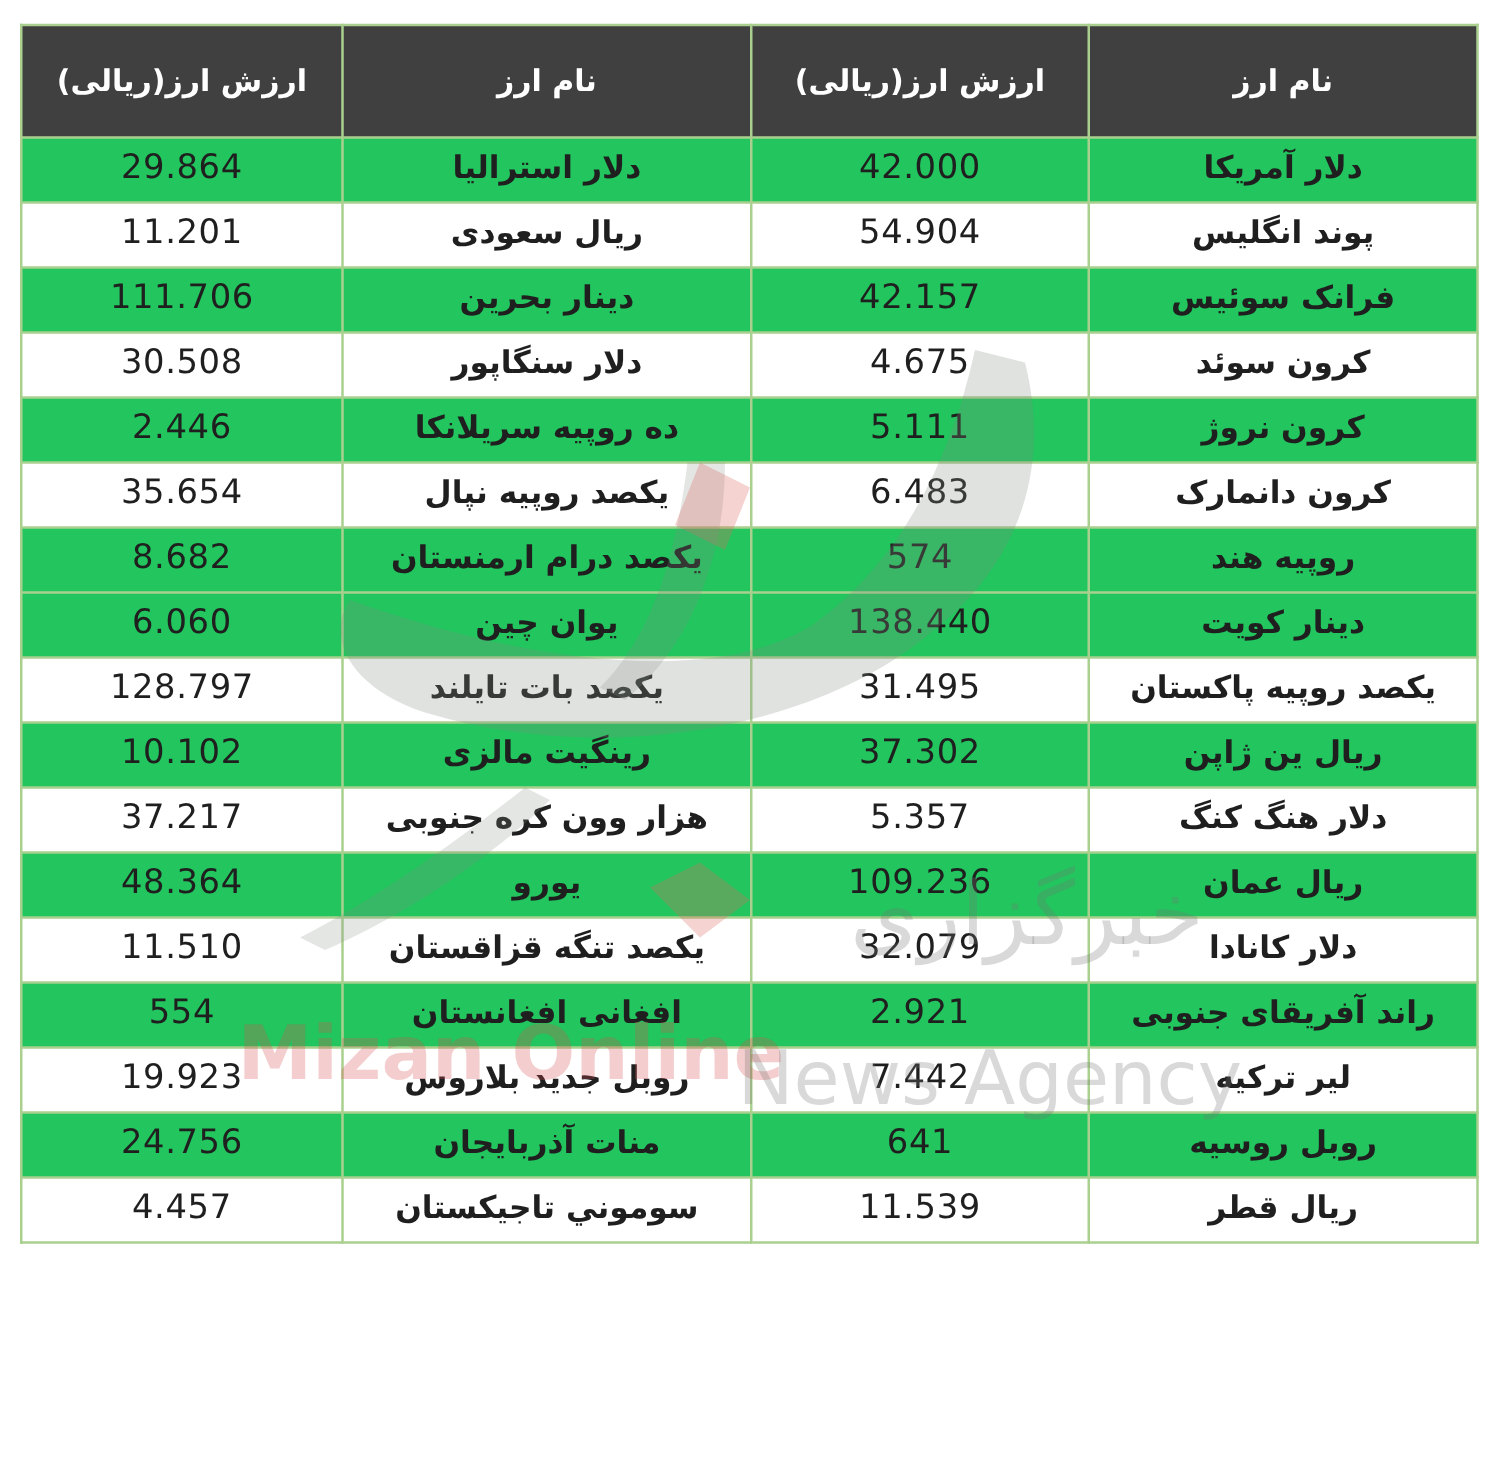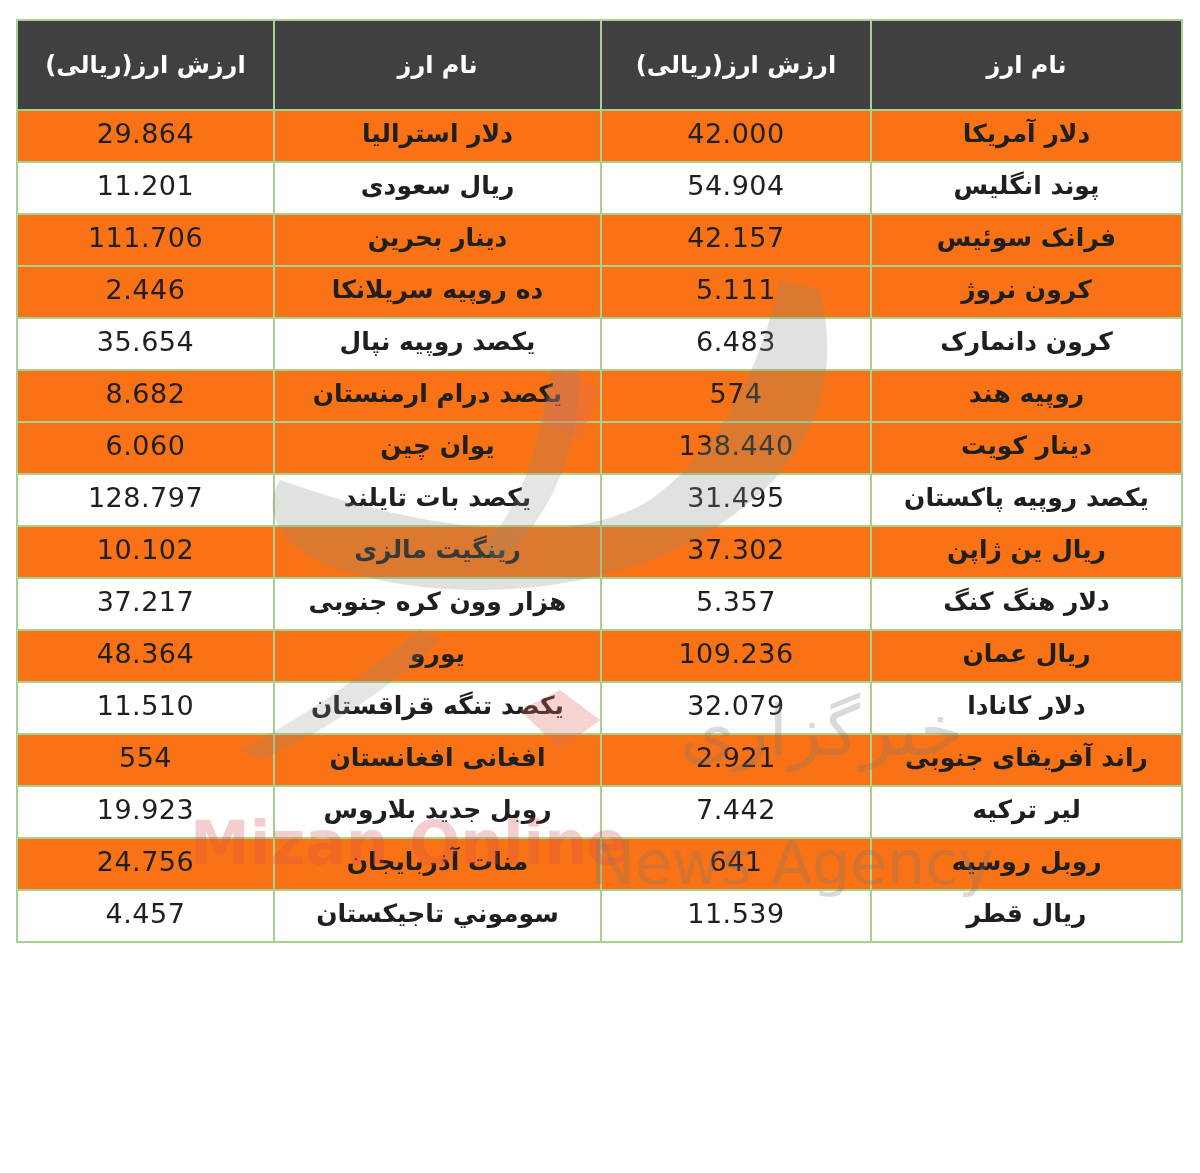--- a/index.html
+++ b/index.html
@@ -16,7 +16,7 @@
          direction: rtl; }
     td { height: 50px; border: 2px solid #a9d08e; text-align: center; padding: 0;
          font-size: 27px; color: #1f1f1f; vertical-align: top; line-height: 46px; }
-    tr.odd td { background: #f97316; }
+    tr.odd td { background: #22c55e; }
     tr.even td { background: #ffffff; }
     tr.last td { height: 74px; }
     td.num { font-family: "DejaVu Sans", sans-serif; letter-spacing: 0.5px; }

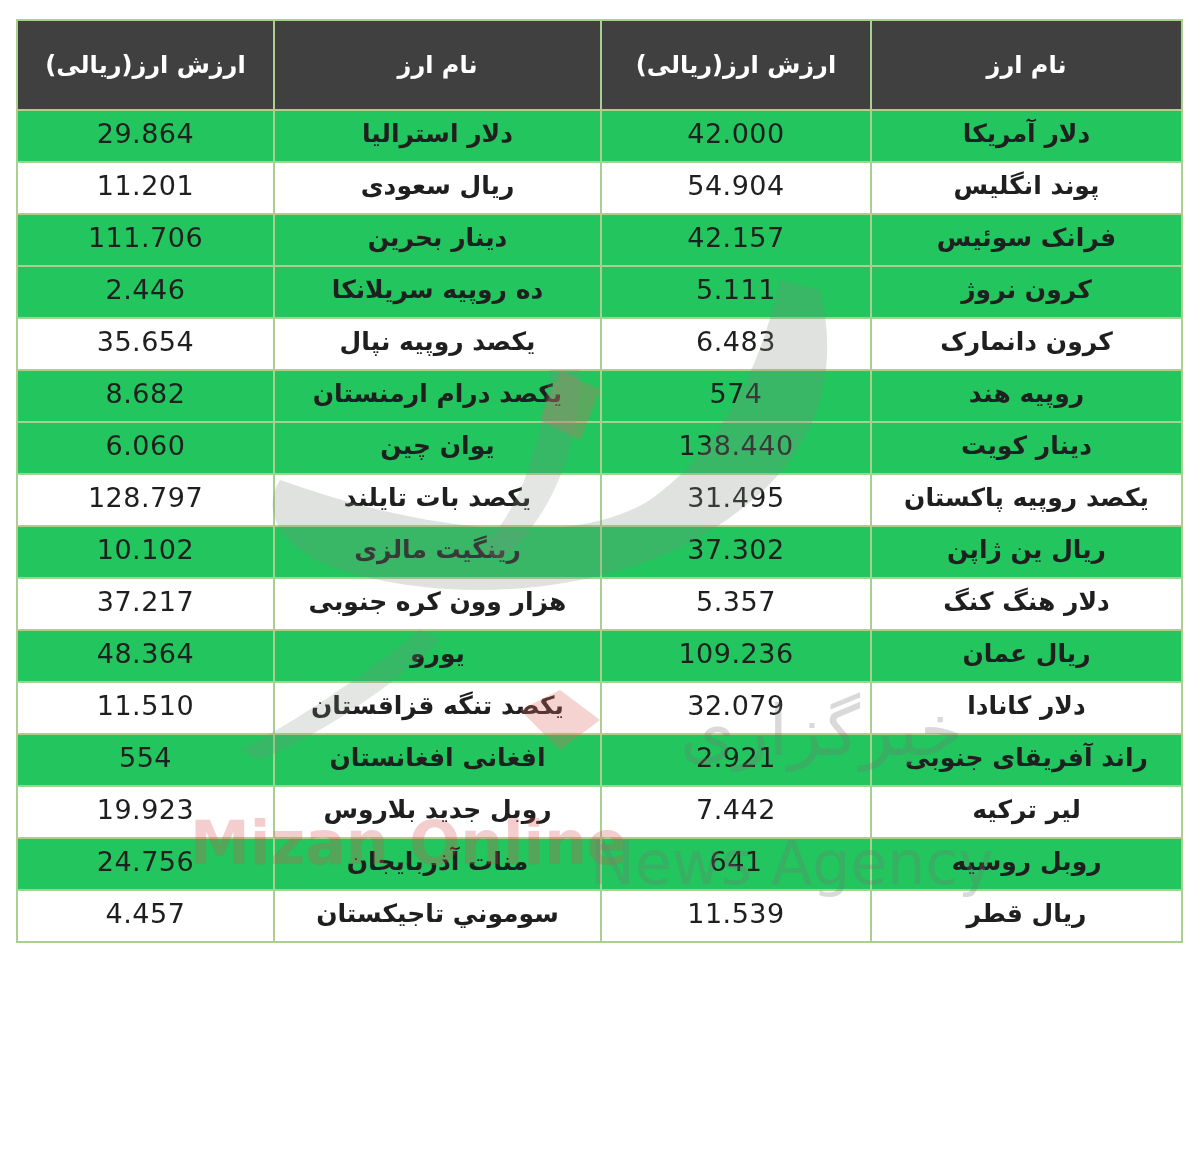--- a/index.html
+++ b/index.html
@@ -67,6 +67,12 @@
           <td class="name">دینار بحرین</td>
           <td class="num">42.157</td>
           <td class="name">فرانک سوئیس</td>
+        </tr>
+        <tr class="even">
+          <td class="num">30.508</td>
+          <td class="name">دلار سنگاپور</td>
+          <td class="num">4.675</td>
+          <td class="name">کرون سوئد</td>
         </tr>
         <tr class="odd">
           <td class="num">2.446</td>

